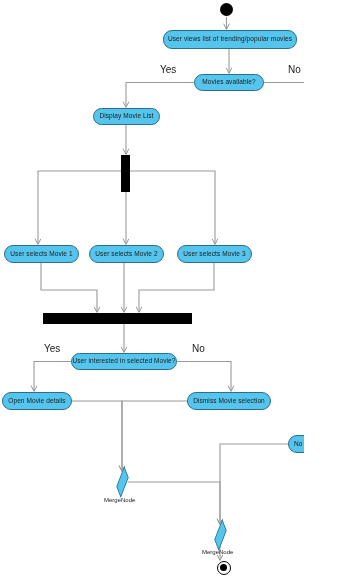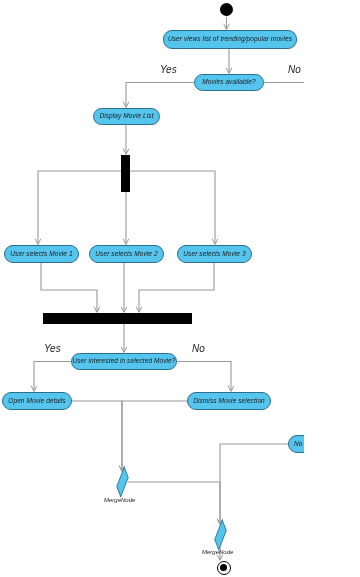--- a/index.html
+++ b/index.html
@@ -17,7 +17,6 @@
     height: 577px;
     background: #ffffff;
     overflow: hidden;
-    font-style: italic;
   }
   #edges {
     position: absolute;

